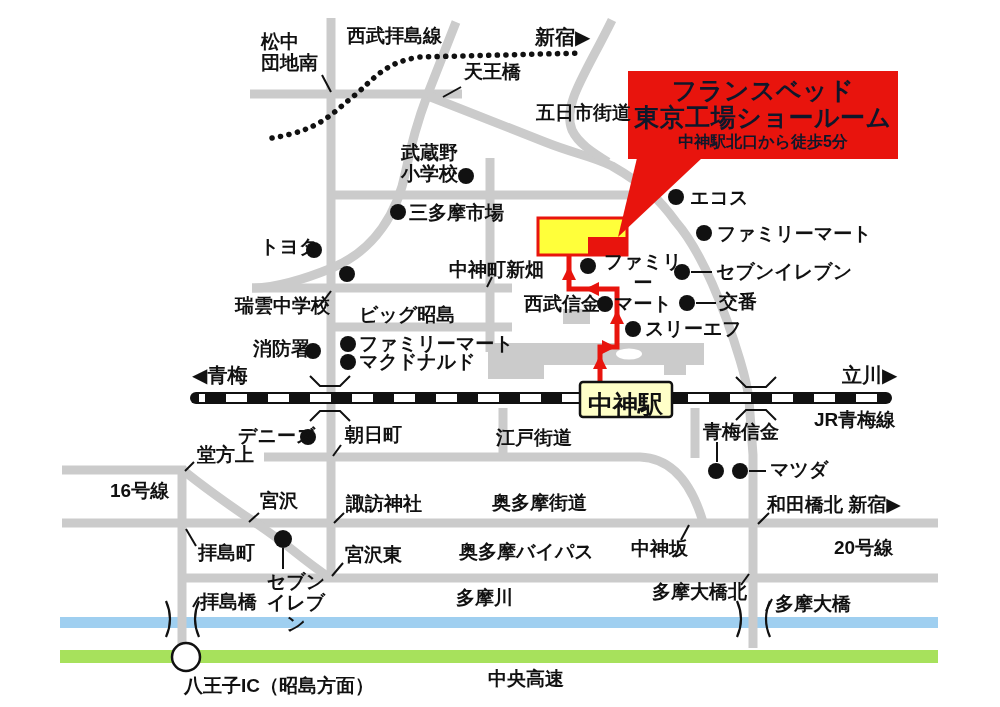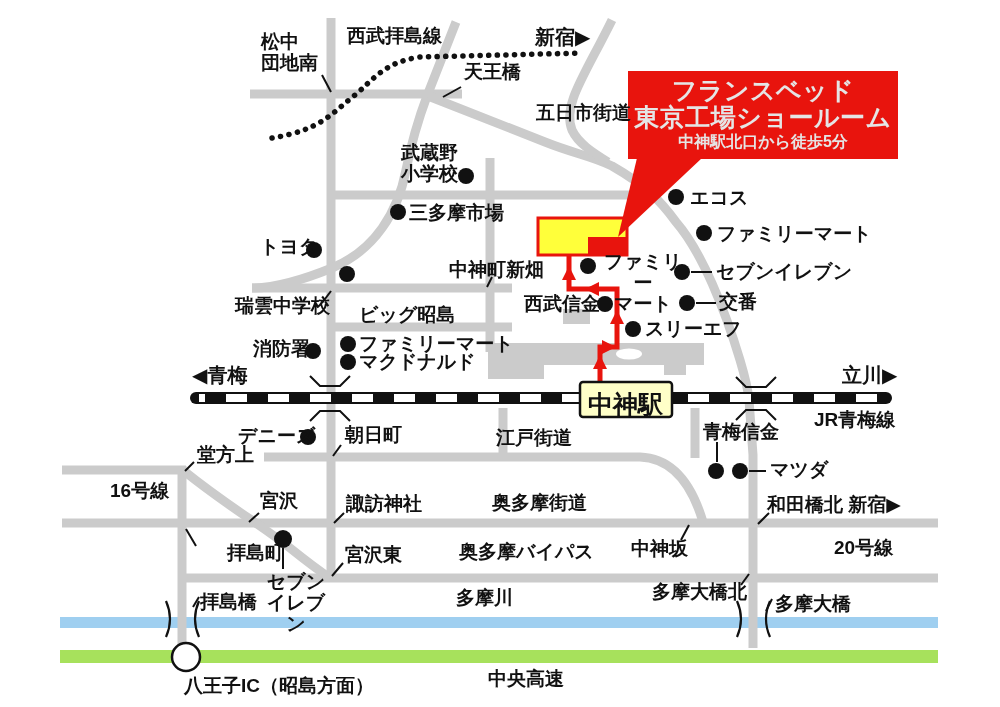--- a/index.html
+++ b/index.html
@@ -11,7 +11,7 @@
   .lbl-c{text-align:center;}
   .dir{font-size:20px;font-weight:700;}
   .banner{position:absolute;left:628px;top:71px;width:270px;height:88px;
-          background:#e8140d;color:#e5e5e5;text-align:center;padding-top:6px;box-sizing:border-box;}
+          background:#e8140d;color:#0f172a;text-align:center;padding-top:6px;box-sizing:border-box;}
   .banner .l1,.banner .l2{font-size:25px;font-weight:800;line-height:27px;letter-spacing:0.5px;}
   .banner .l3{font-size:16px;font-weight:800;line-height:22px;}
   .station-lbl{position:absolute;left:578px;top:388px;width:95px;text-align:center;

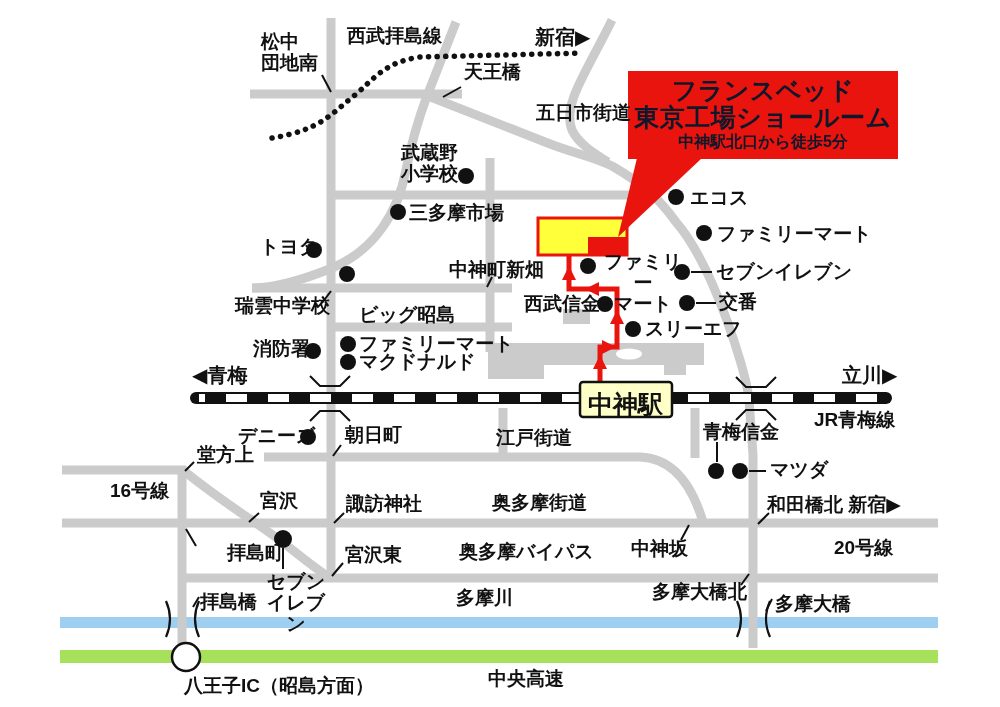--- a/index.html
+++ b/index.html
@@ -188,7 +188,7 @@
   <div class="lbl" style="left:492px;top:493px;">奥多摩街道</div>
   <div class="lbl" style="left:767px;top:495px;">和田橋北 新宿▶</div>
   <div class="lbl" style="left:631px;top:539px;">中神坂</div>
-  <div class="lbl" style="left:198px;top:543px;margin-left:29px;">拝島町</div>
+  <div class="lbl" style="left:198px;top:543px;">拝島町</div>
   <div class="lbl" style="left:345px;top:545px;">宮沢東</div>
   <div class="lbl" style="left:834px;top:538px;">20号線</div>
   <div class="lbl" style="left:459px;top:542px;">奥多摩バイパス</div>

